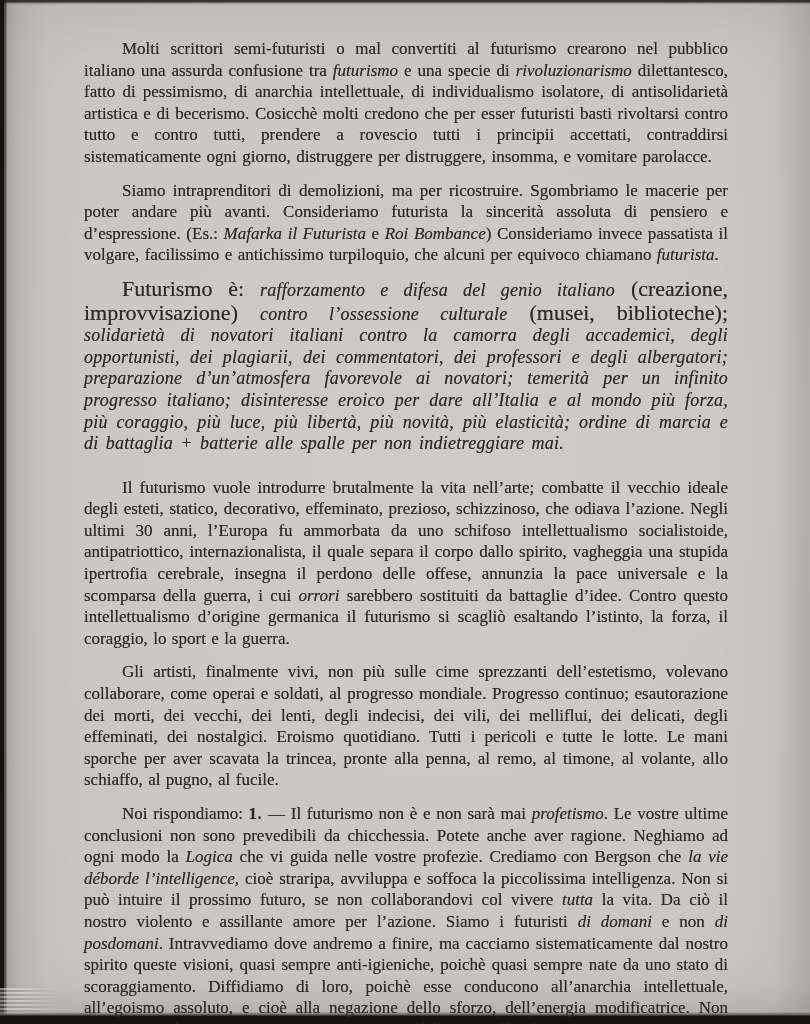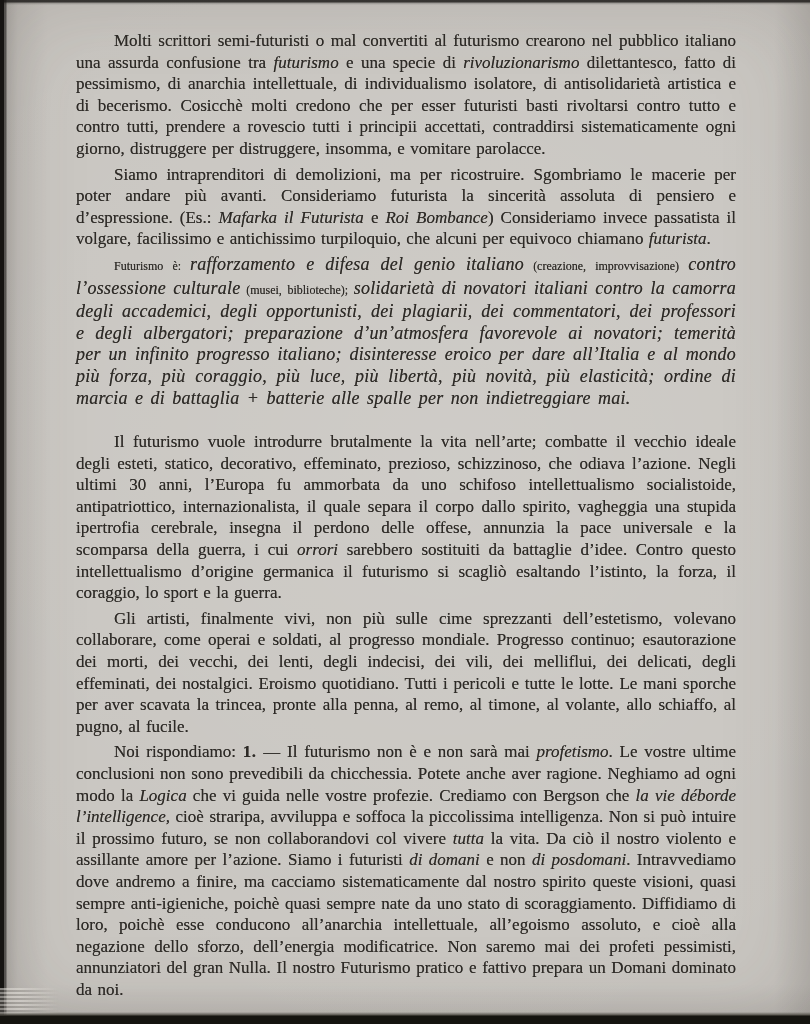--- a/index.html
+++ b/index.html
@@ -65,7 +65,7 @@
     text-shadow: 0 0 0.5px rgba(45,42,38,0.65);
   }
   p.para {
-    margin: 4px;
+    margin: 12px;
     text-indent: 38px;
   }
   p.para.gap {

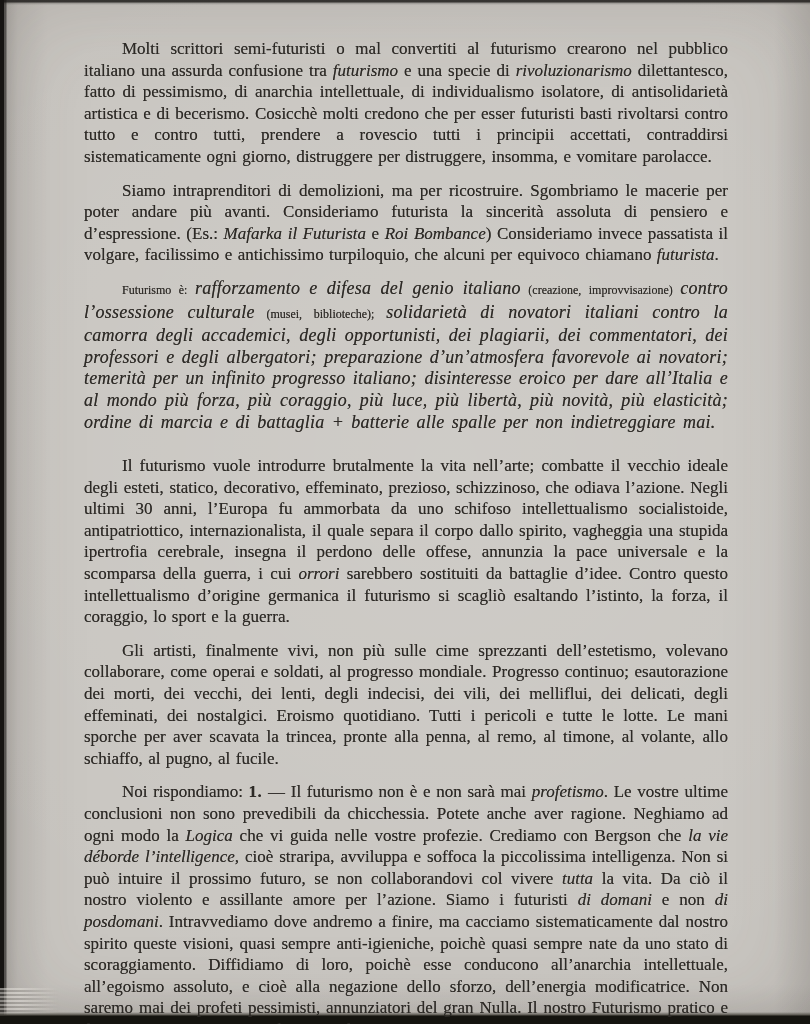--- a/index.html
+++ b/index.html
@@ -79,7 +79,7 @@
     letter-spacing: 0.25px;
     word-spacing: 2.5px;
   }
-  p.manifesto-list .n { font-style: normal; font-size: 12px; letter-spacing: 0; }
+  p.manifesto-list .n { font-style: normal; font-size: 22px; letter-spacing: 0; }
 </style>
 </head>
 <body>

